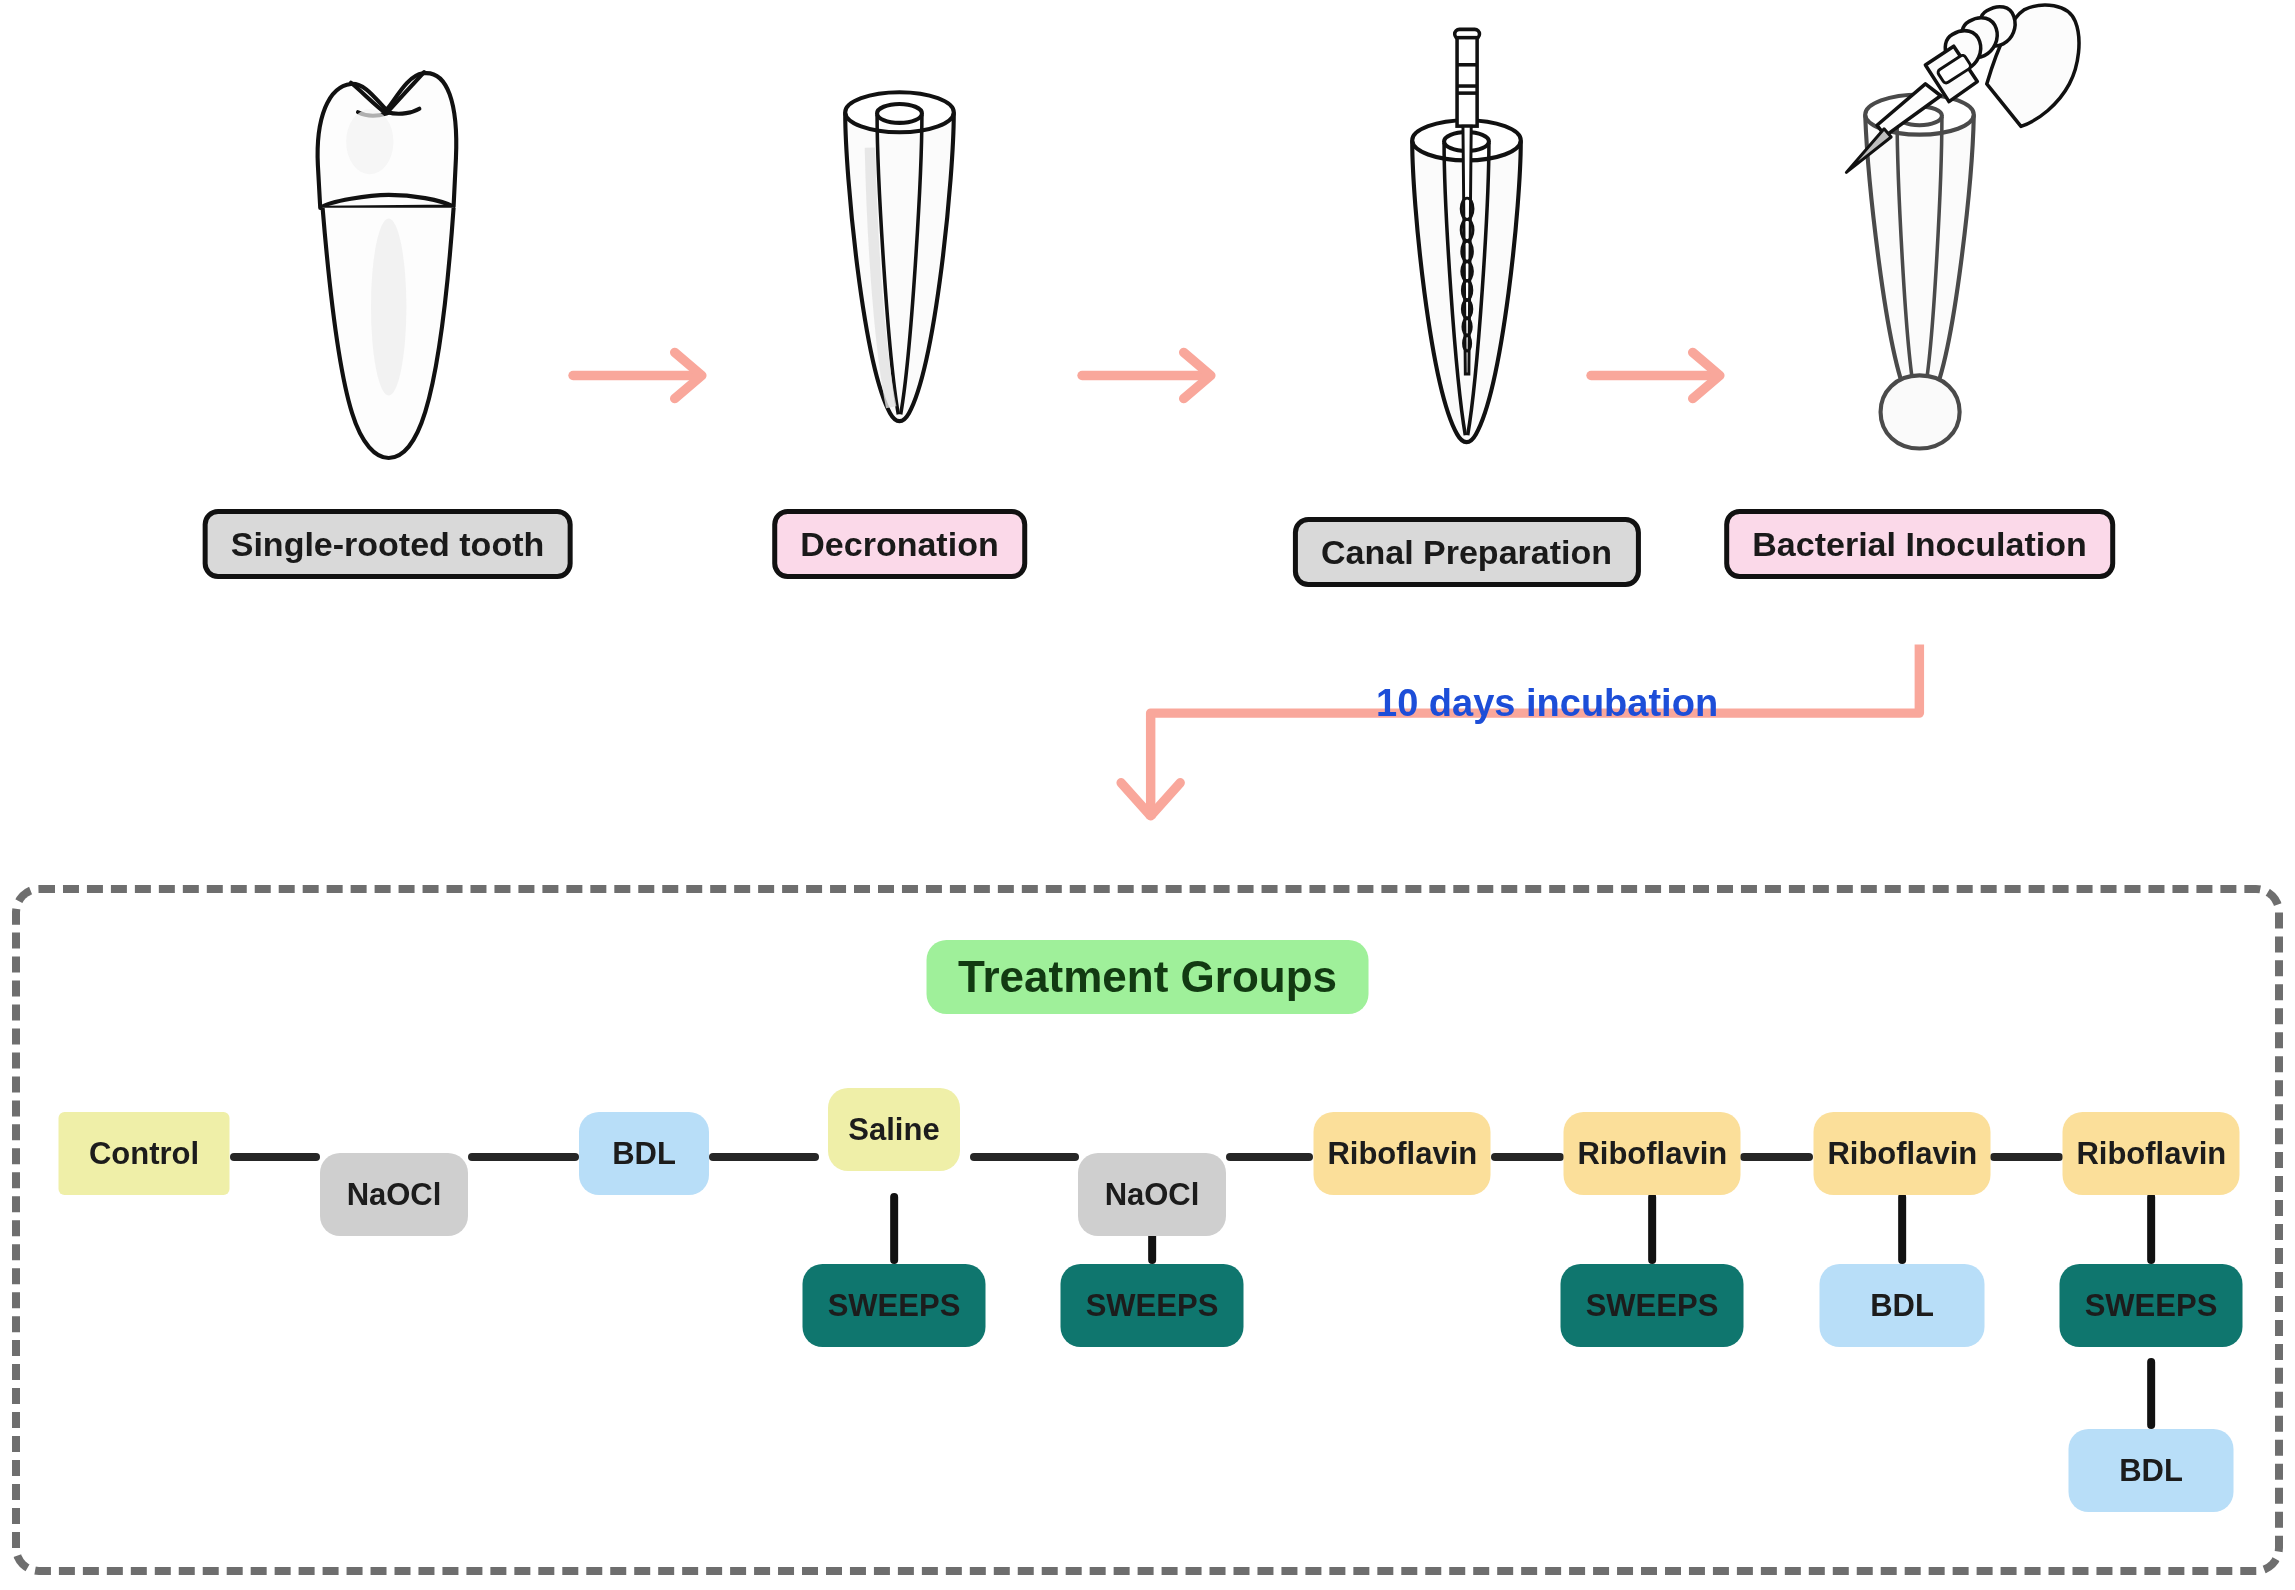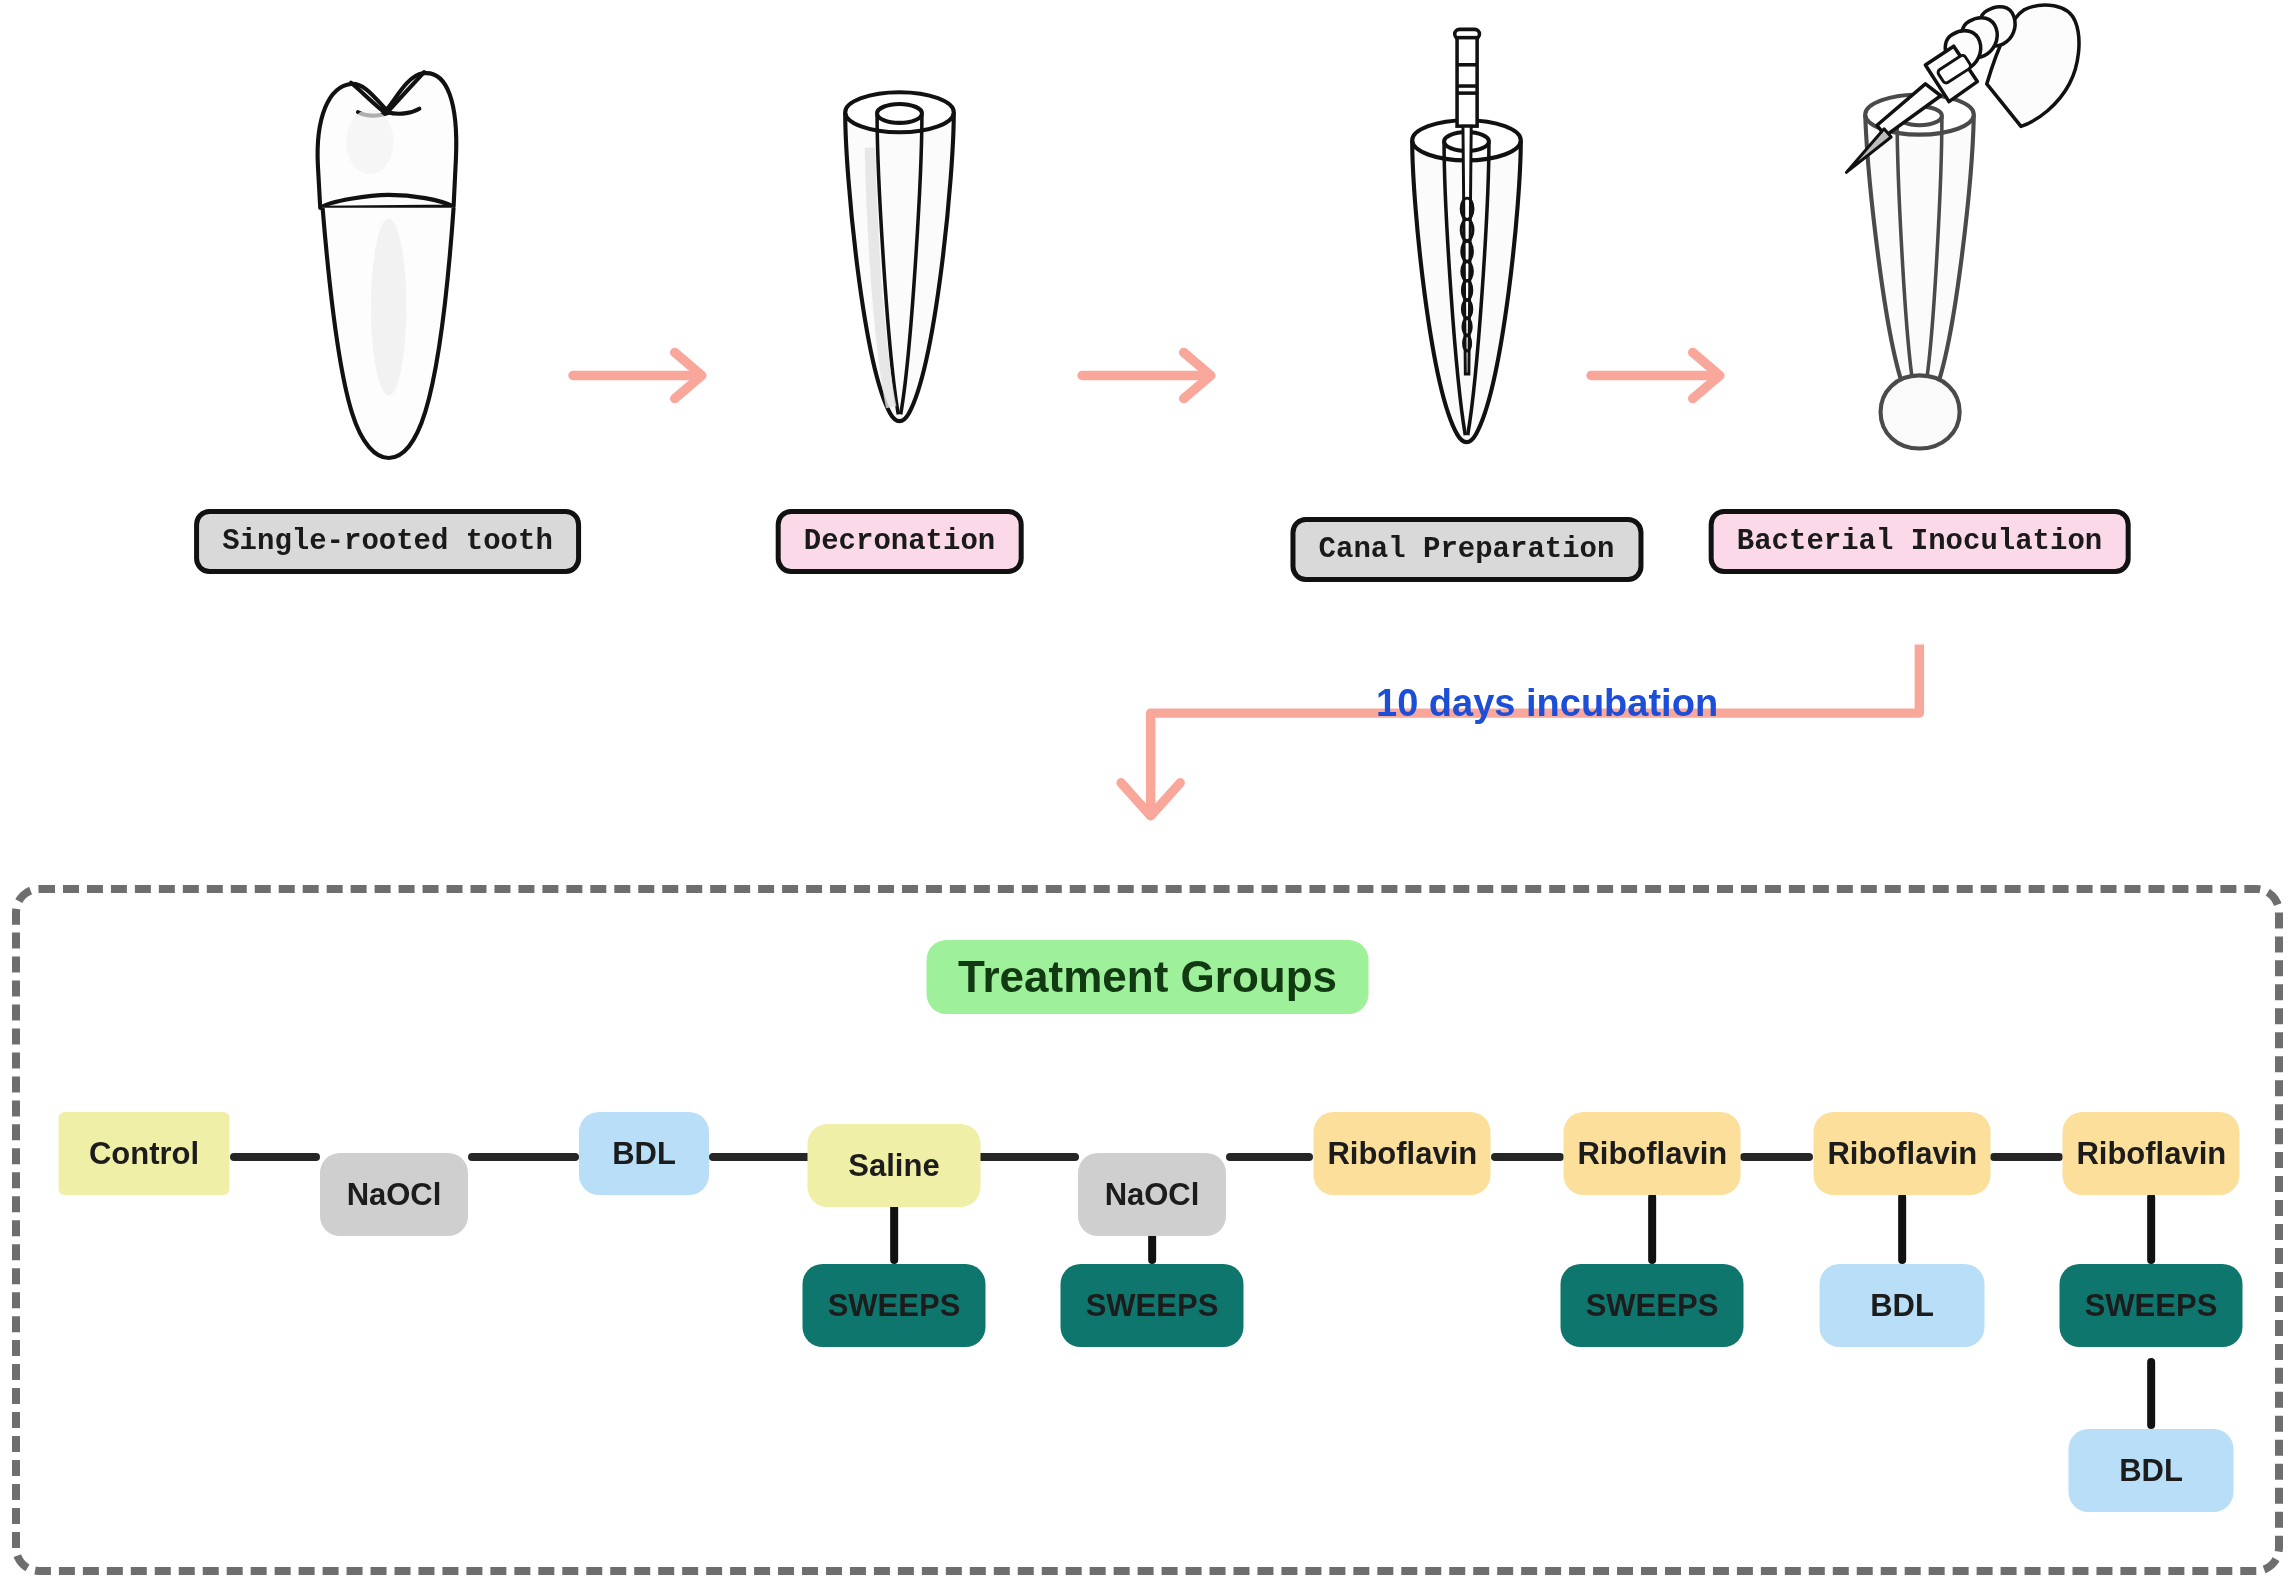--- a/index.html
+++ b/index.html
@@ -42,14 +42,13 @@
     border: 5.3px solid #111111;
     border-radius: 15.4px;
     padding: 13px 23.6px;
-    font-size: 29px;
+    font-size: 34px;
     font-weight: bold;
     color: #1a1a1a;
     white-space: nowrap;
     line-height: 1;
     box-sizing: border-box;
     text-align: center;
-    font-family: Liberation Mono, monospace;
   }
   .label-gray { background: #d9d9d9; }
   .label-pink { background: #fbd9e9; }

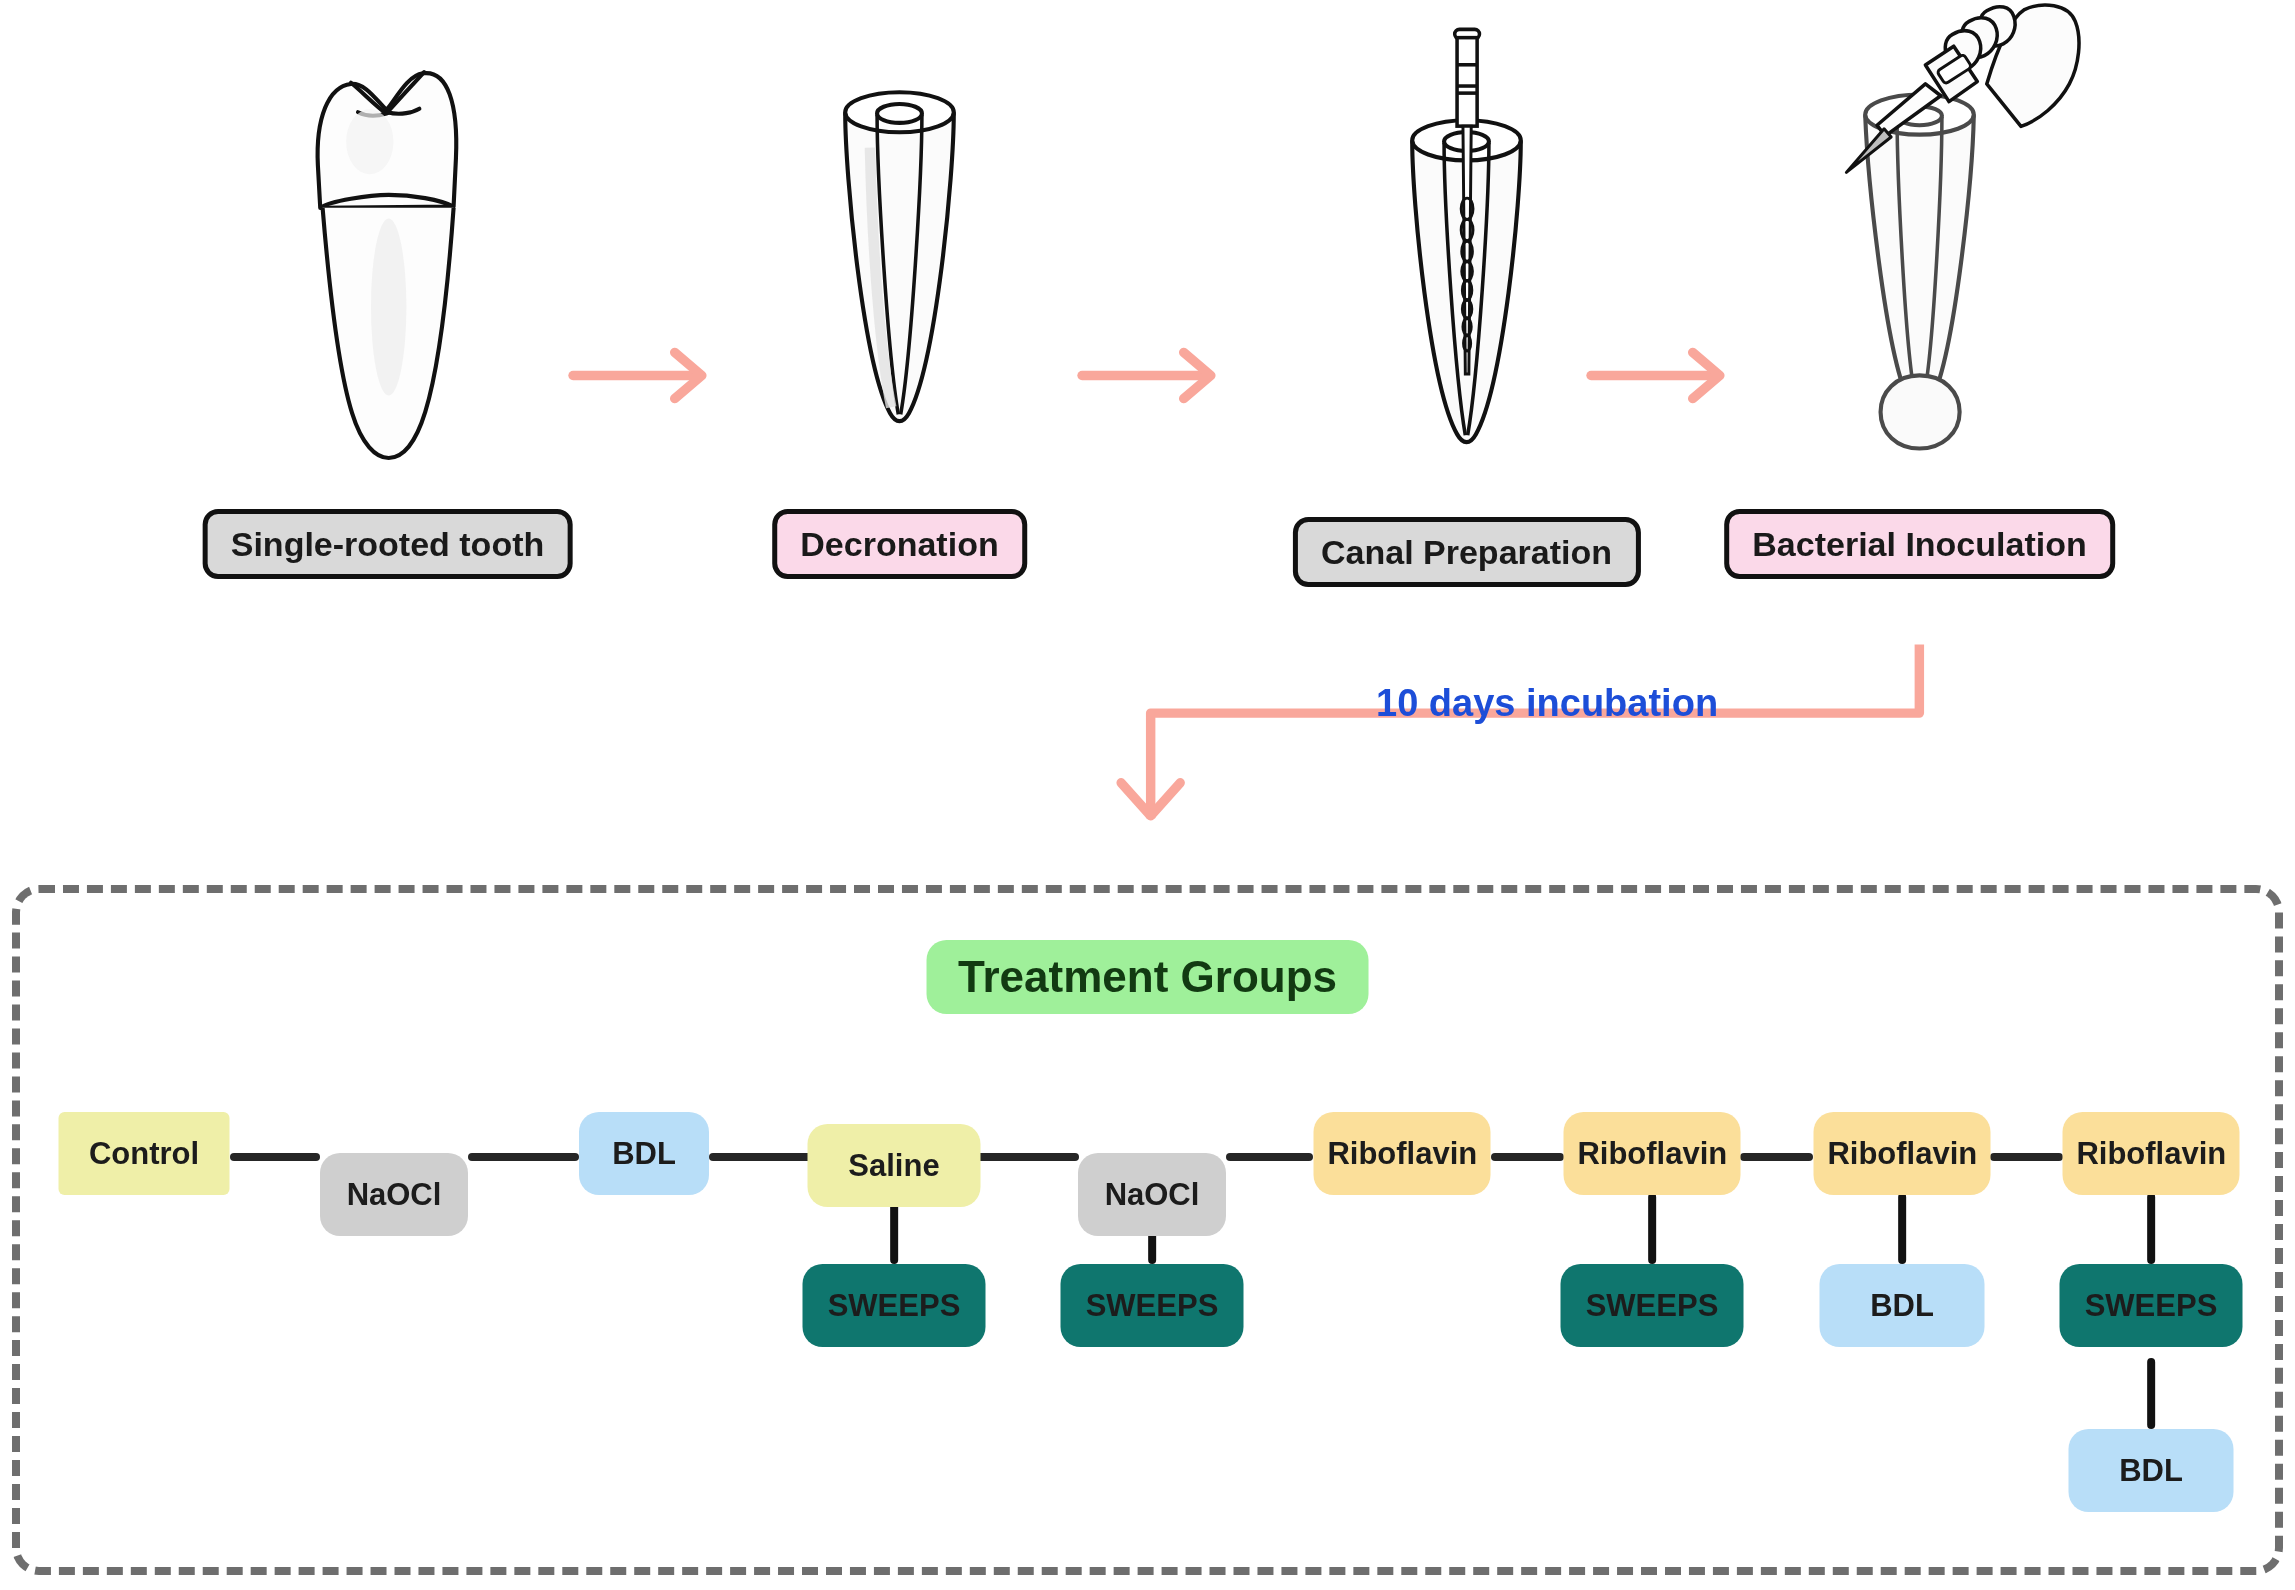--- a/index.html
+++ b/index.html
@@ -307,7 +307,7 @@
   <div class="node n-yellow" style="left:144px;  top:1112px; width:171px;border-radius:6px;">Control</div>
   <div class="node n-gray" style="left:394px;  top:1112px; width:148px;">NaOCl</div>
   <div class="node n-blue" style="left:644px; top:1112px; width:130px;">BDL</div>
-  <div class="node n-yellow" style="left:894px; top:1124px; width:173px;">Saline</div>
+  <div class="node n-yellow" style="left:894px; top:1088px; width:132px;">Saline</div>
   <div class="node n-gray" style="left:1152px; top:1112px; width:148px;">NaOCl</div>
   <div class="node n-amber" style="left:1402px; top:1112px; width:177px;">Riboflavin</div>
   <div class="node n-amber" style="left:1652px; top:1112px; width:177px;">Riboflavin</div>

